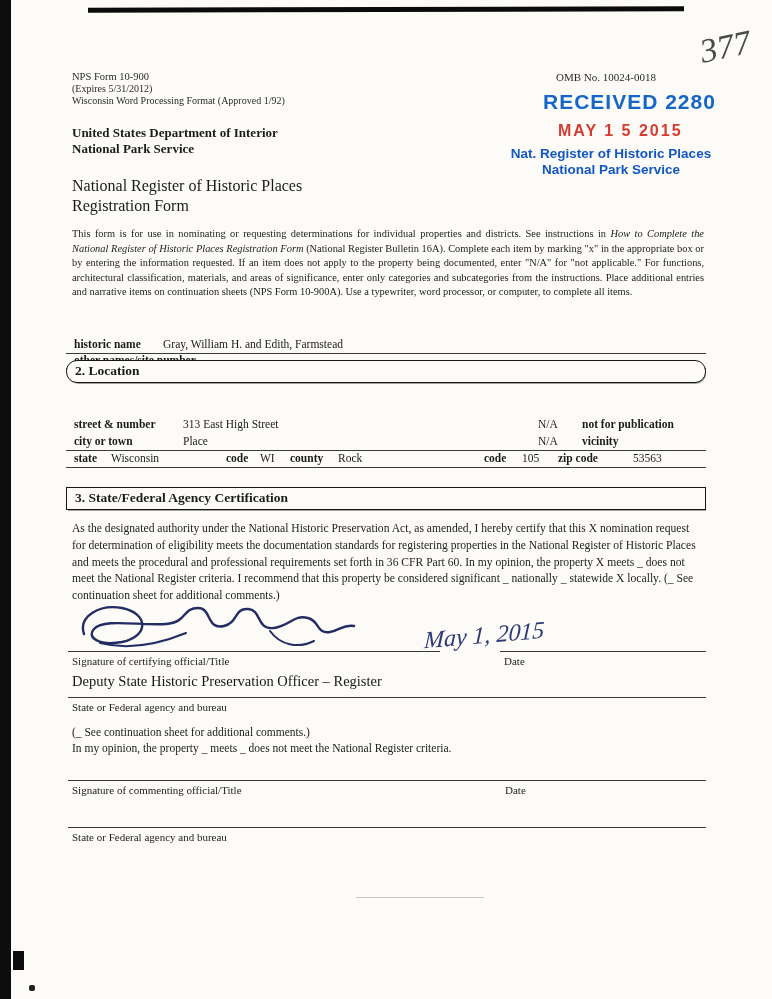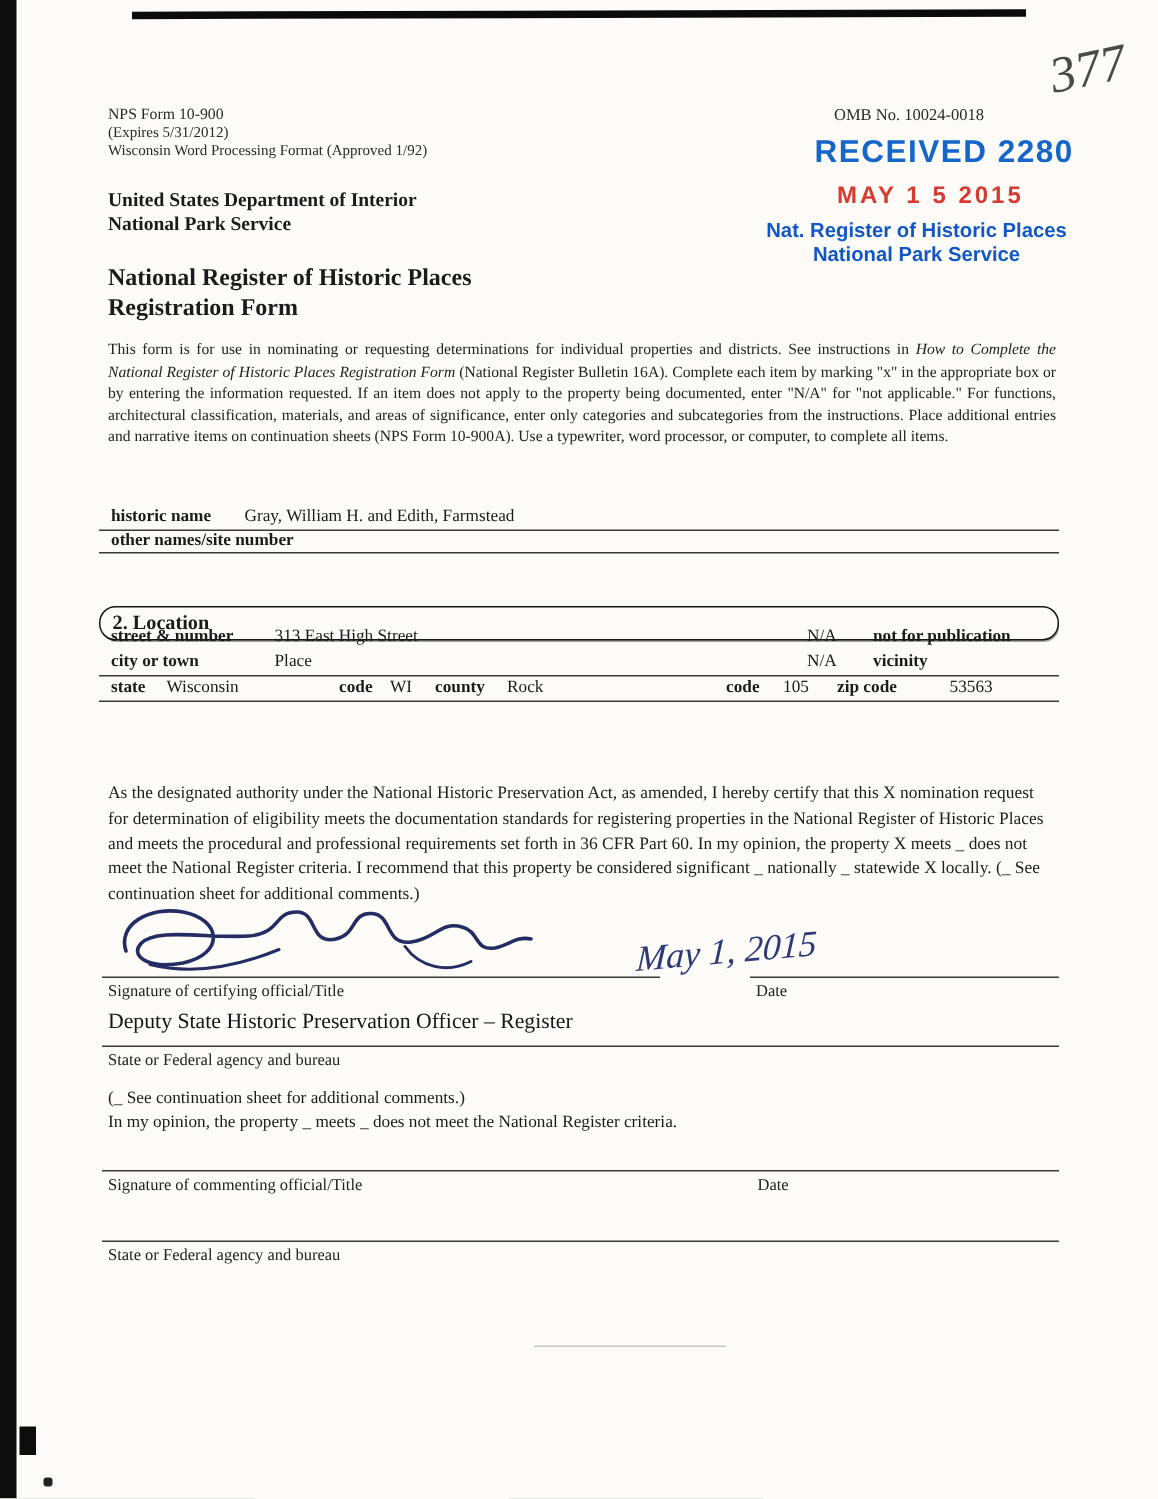--- a/index.html
+++ b/index.html
@@ -47,7 +47,7 @@
   }
 
   .dept { font-size: 13px; font-weight: 700; line-height: 1.25; }
-  .form-title { font-size: 16px; font-weight: 700; line-height: 1.25; }
+  .form-title { font-size: 16px; font-weight: 400; line-height: 1.25; }
 
   .instructions {
     width: 632px; font-size: 10.4px; line-height: 1.4;

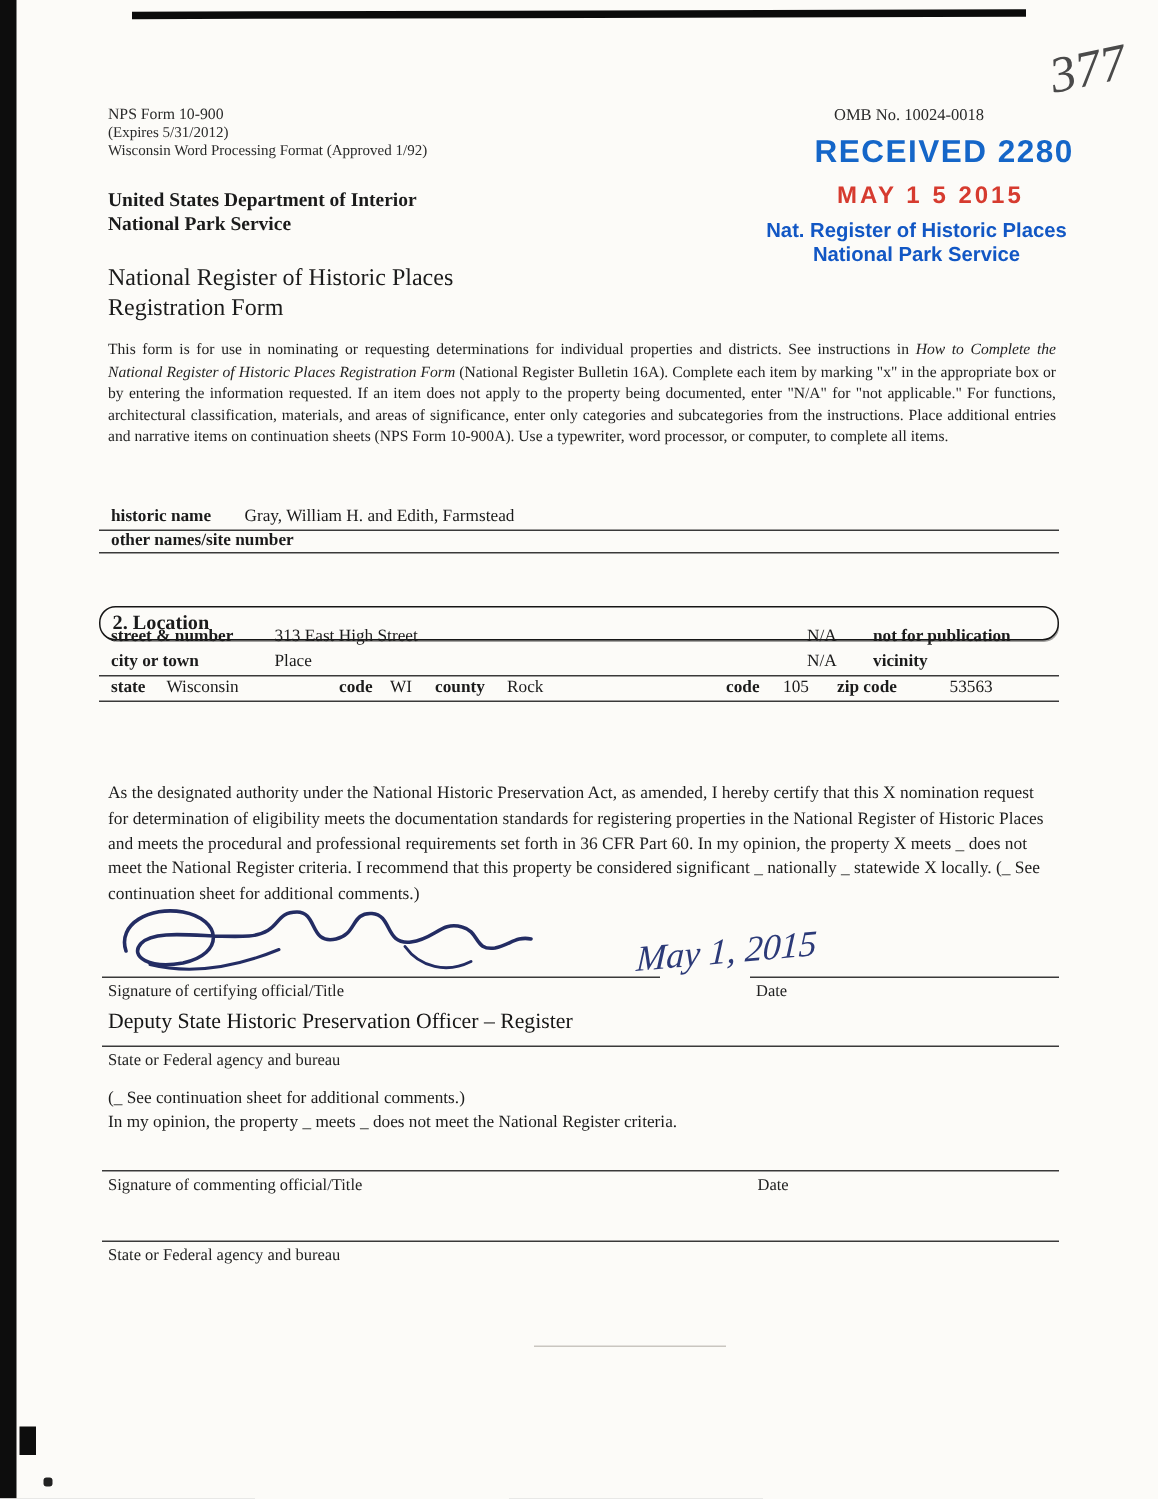--- a/index.html
+++ b/index.html
@@ -133,7 +133,7 @@
     </div>
   </div>
 
-  <div class="abs section-box" style="top:404px;border-radius:11px;">
+  <div class="abs section-box" style="top:360px;border-radius:11px;">
     <span>2. Location</span>
   </div>
   <div class="abs rowset" style="top:417px;">

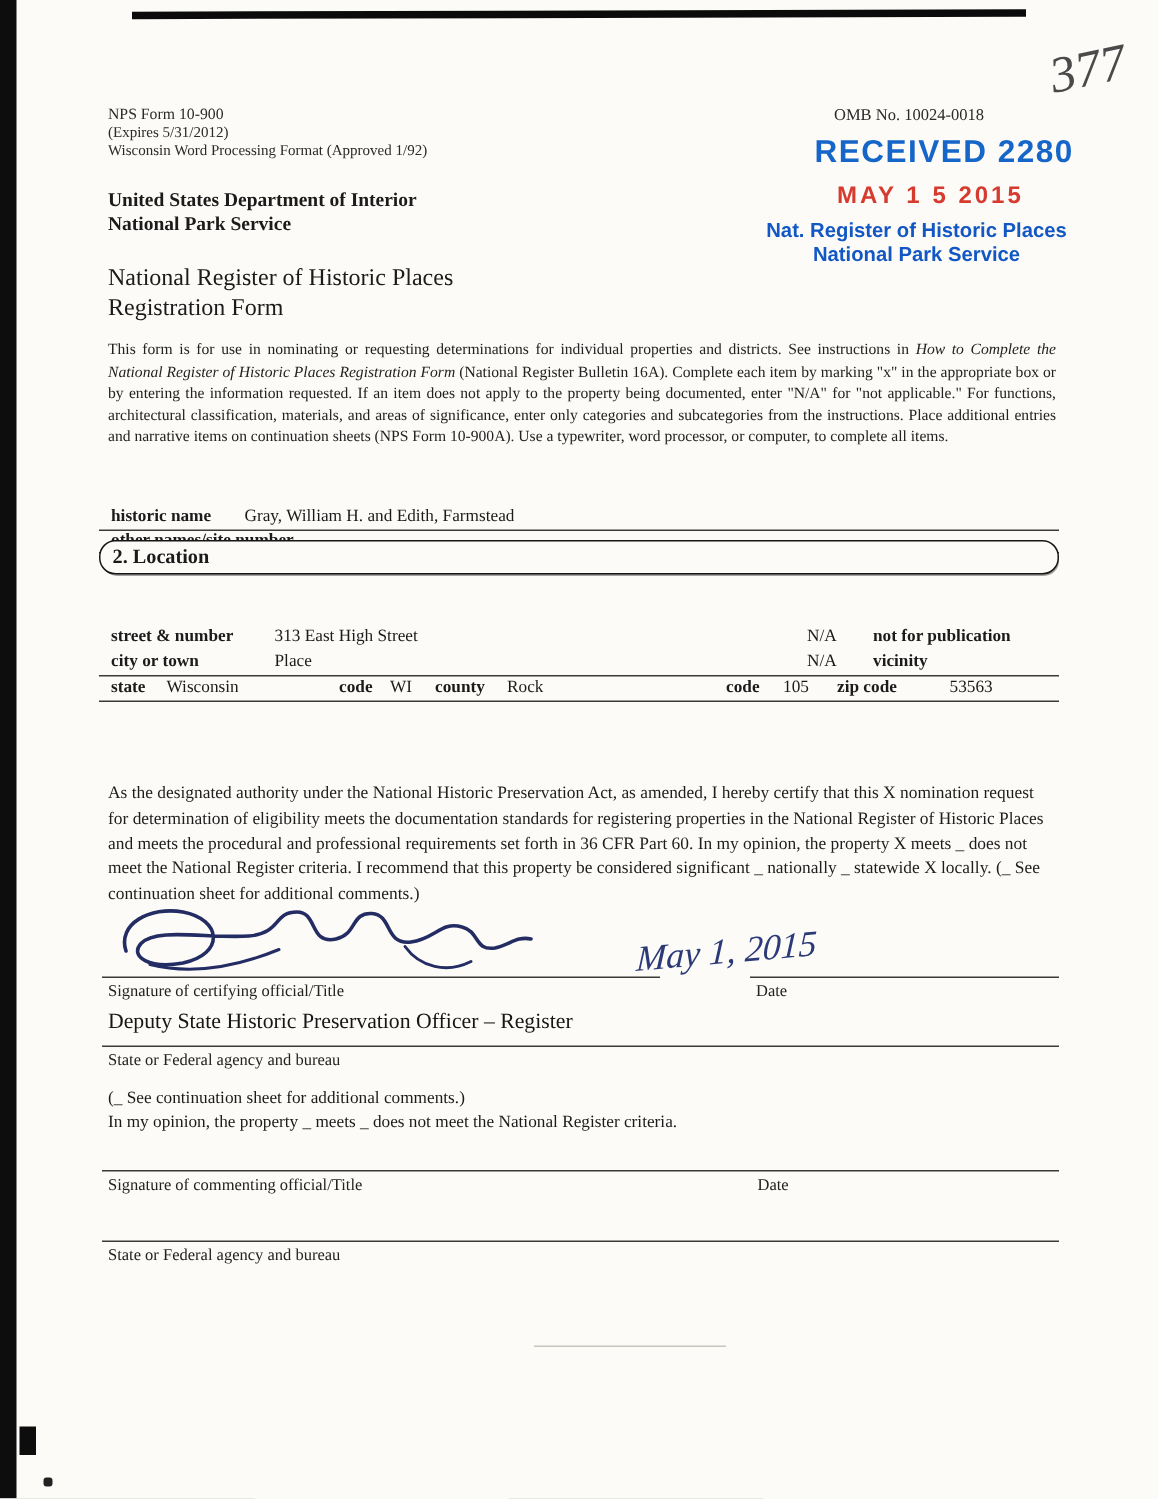--- a/index.html
+++ b/index.html
@@ -163,6 +163,9 @@
     </div>
   </div>
 
+  <div class="abs section-box" style="top:487px;">
+    <span>3. State/Federal Agency Certification</span>
+  </div>
   <p class="abs cert-text" style="left:72px; top:521px;">As the designated authority under the National Historic Preservation Act, as amended, I hereby certify that this X nomination request for determination of eligibility meets the documentation standards for registering properties in the National Register of Historic Places and meets the procedural and professional requirements set forth in 36 CFR Part 60. In my opinion, the property X meets _ does not meet the National Register criteria. I recommend that this property be considered significant _ nationally _ statewide X locally. (_ See continuation sheet for additional comments.)</p>
 
   <svg class="abs" style="left:70px; top:596px;" width="300" height="60" viewBox="0 0 300 60">

